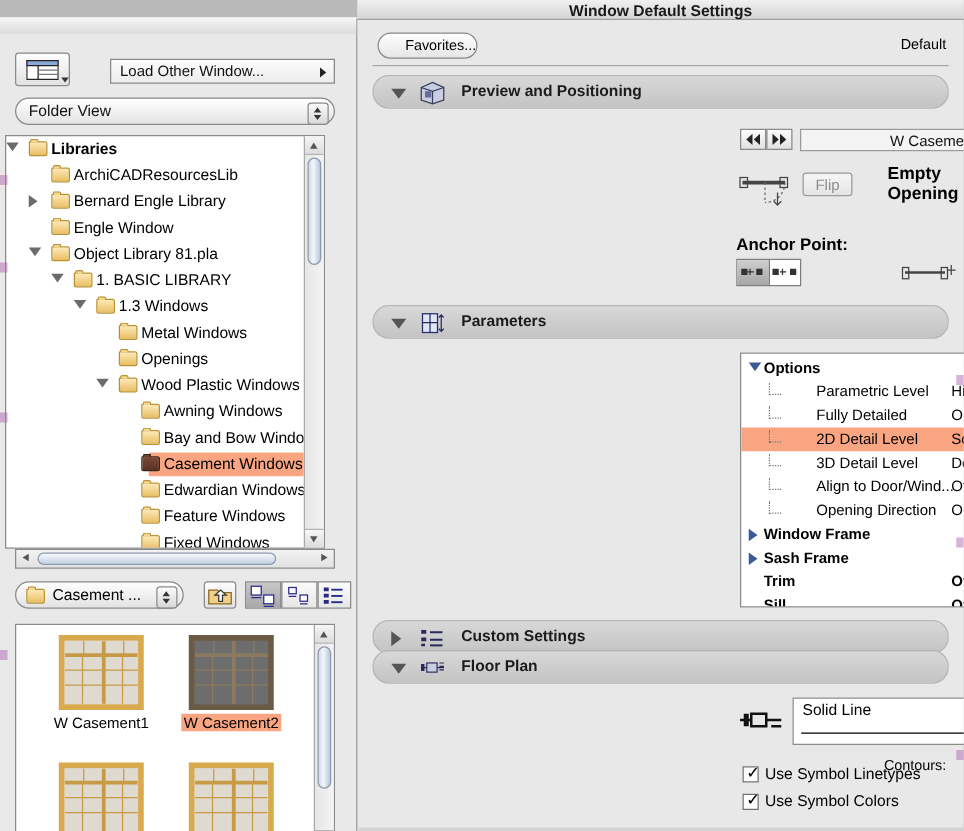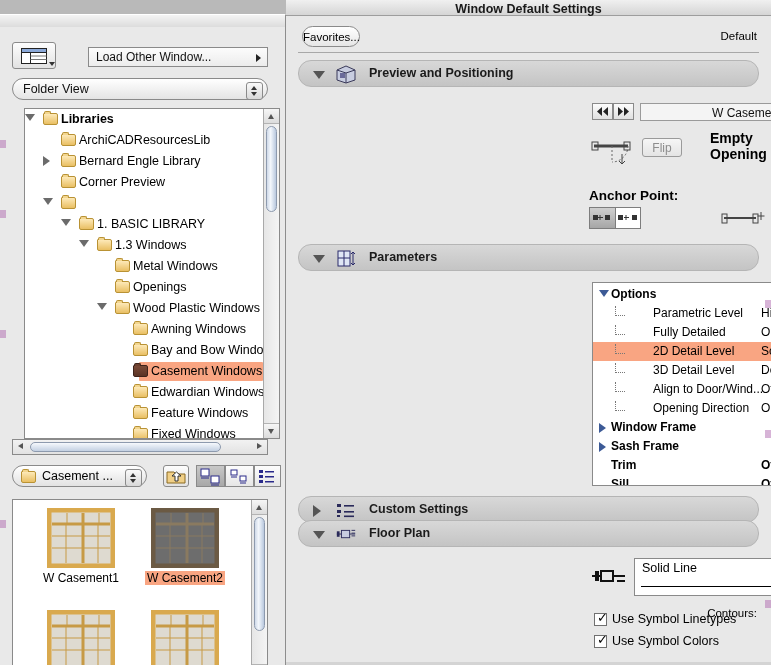--- a/index.html
+++ b/index.html
@@ -120,9 +120,9 @@
   #title{position:absolute;left:0;top:0;width:485px;text-align:center;line-height:19px;font-size:12.5px;font-weight:bold;color:#1a1a1a;}
 
   #favRow{position:absolute;left:0;top:22px;width:485px;height:30px;}
-  #favBtn{position:absolute;left:16px;top:4px;width:58px;height:21px;
+  #favBtn{position:absolute;left:16px;top:4px;width:80px;height:21px;
      border:1px solid #8a8a8a;border-radius:11px;background:linear-gradient(#ffffff,#e6e6e6);
-     box-sizing:border-box;text-align:left;line-height:20px;font-size:11.5px;}
+     box-sizing:border-box;text-align:right;line-height:20px;font-size:11.5px;}
   #defaultLbl{position:absolute;right:14px;top:8px;font-size:11.5px;padding-left:24px;}
   #favUnderline{position:absolute;left:12px;top:52px;width:461px;height:1px;background:#a8a8a8;}
 

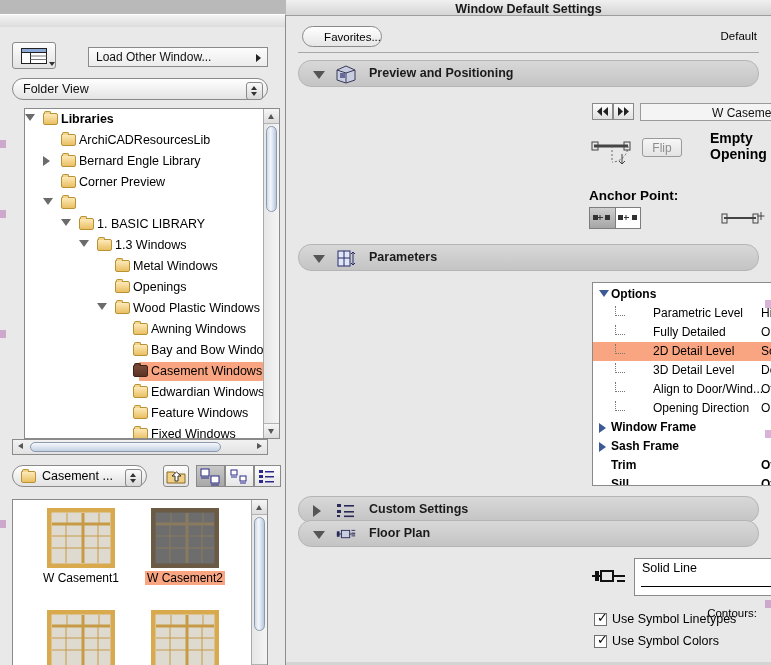--- a/index.html
+++ b/index.html
@@ -57,7 +57,7 @@
 
   
   #treeBox{
-    position:absolute;left:24px;top:93px;width:256px;height:331px;
+    position:absolute;left:4px;top:93px;width:256px;height:331px;
     background:#fff;border:1px solid #8a8a8a;box-sizing:border-box;overflow:hidden;
   }
   #treeInner{position:absolute;left:0;top:0;right:16px;top:0;bottom:0;overflow:hidden;}

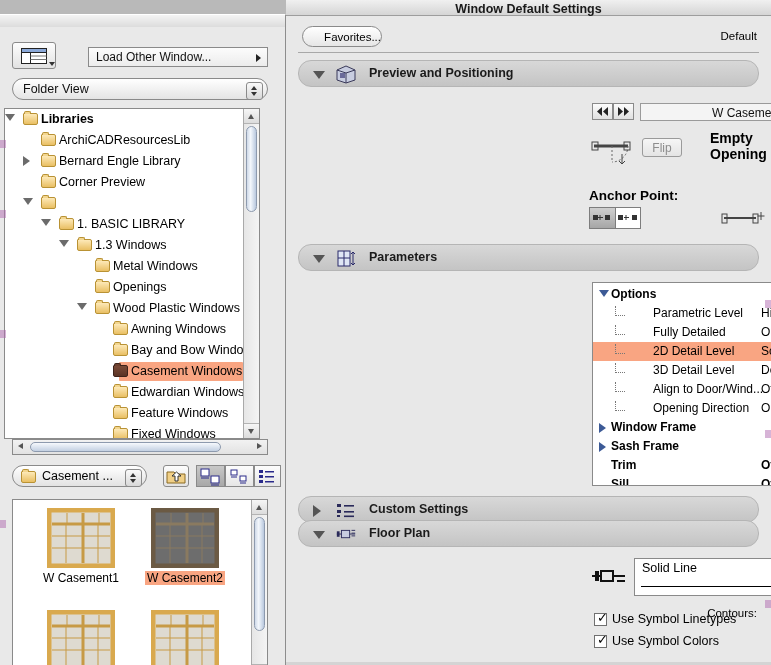--- a/index.html
+++ b/index.html
@@ -222,7 +222,7 @@
           </div>
           <div class="trow">
             <span class="folder" style="left: 36px;"></span>
-            <span class="tlabel" style="left: 54px;">Corner Preview</span>
+            <span class="tlabel" style="left: 54px;">Engle Window</span>
           </div>
           <div class="trow">
             <span class="tw open" style="left: 18px;"></span>

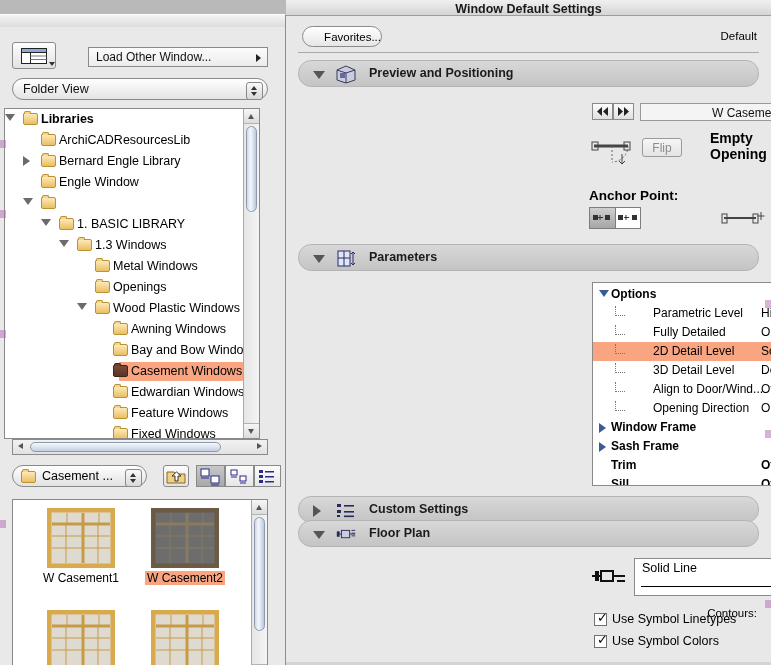--- a/index.html
+++ b/index.html
@@ -227,6 +227,7 @@
           <div class="trow">
             <span class="tw open" style="left: 18px;"></span>
             <span class="folder" style="left: 36px;"></span>
+            <span class="tlabel" style="left: 54px;">Object Library 81.pla</span>
           </div>
           <div class="trow">
             <span class="tw open" style="left: 36px;"></span>

